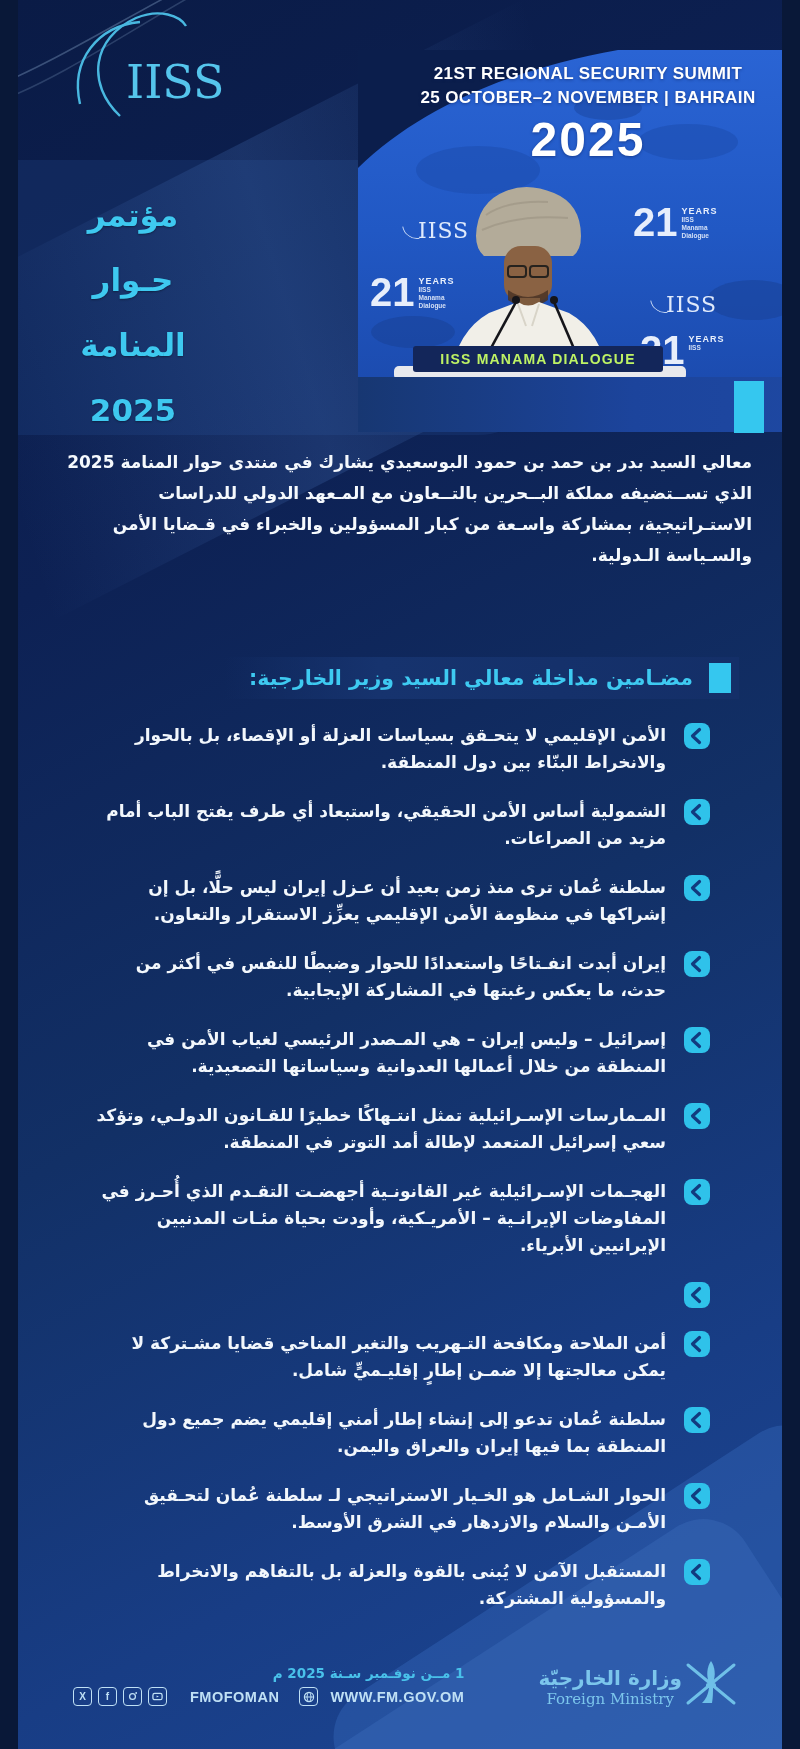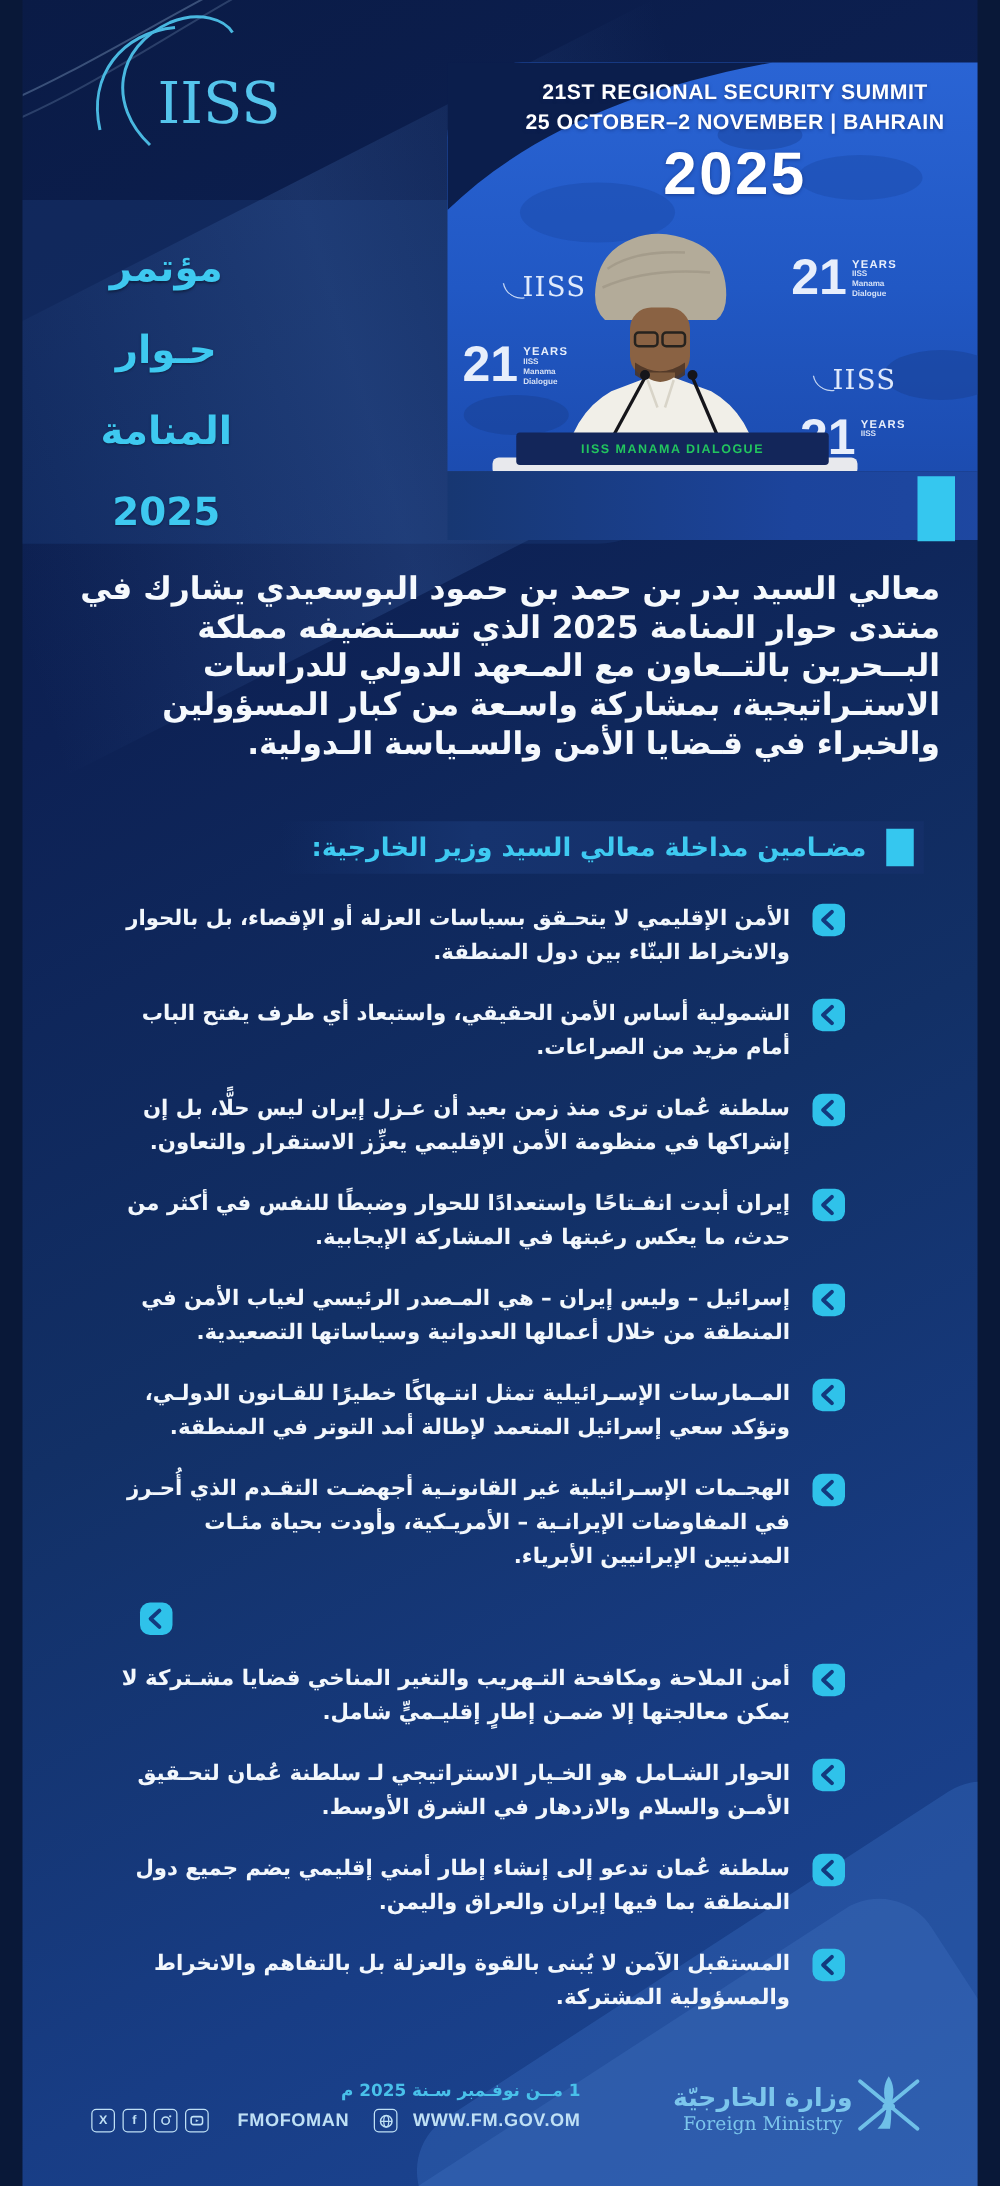--- a/index.html
+++ b/index.html
@@ -41,8 +41,8 @@
   .years-badge .yr{font-size:9px;font-weight:bold;letter-spacing:1px;}
   .years-badge .sub{font-size:6.5px;font-weight:bold;opacity:.9;line-height:8px;}
   .podium-sign{left:395px;top:346px;width:250px;height:26px;background:#13265a;border-radius:3px;
-               display:flex;align-items:center;justify-content:center;color:#22c55e;z-index:5;
-               font-family:"Liberation Sans",sans-serif;font-weight:bold;font-size:10px;letter-spacing:1.2px;}
+               display:flex;align-items:center;justify-content:center;color:#bef264;z-index:5;
+               font-family:"Liberation Sans",sans-serif;font-weight:bold;font-size:14px;letter-spacing:1.2px;}
   
   .mid-band{left:340px;top:377px;width:460px;height:55px;background:linear-gradient(90deg,#173772 0%,#1c449c 60%,#1e48a2 100%);}
   .cyan-sq{right:18px;top:381px;width:30px;height:52px;background:#35c7ef;}

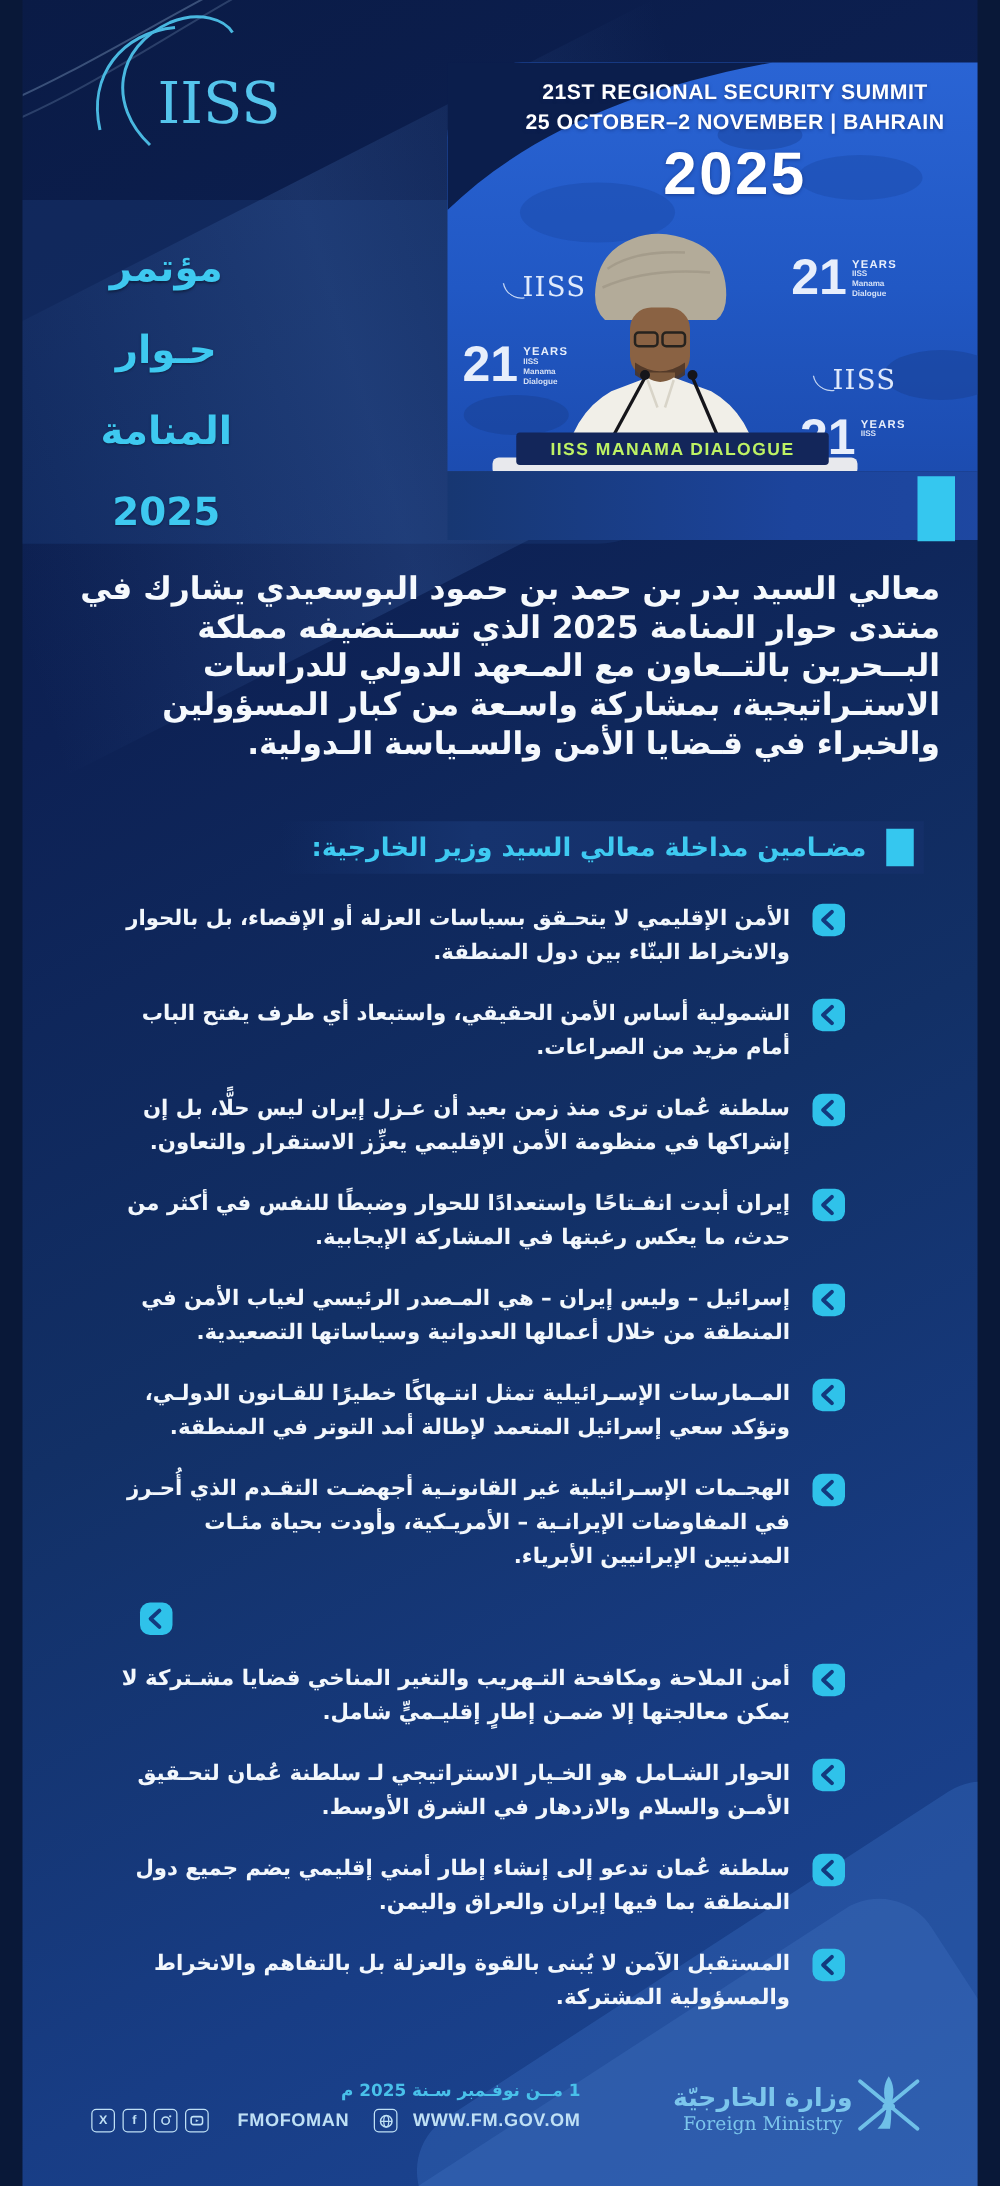--- a/index.html
+++ b/index.html
@@ -48,7 +48,7 @@
   .cyan-sq{right:18px;top:381px;width:30px;height:52px;background:#35c7ef;}
   
   .intro{left:30px;right:30px;top:430px;direction:rtl;text-align:right;color:#f5f9fd;
-         font-weight:bold;font-size:25px;line-height:31px;}
+         font-weight:bold;font-size:17px;line-height:31px;}
   
   .section-heading{right:43px;top:657px;width:515px;height:42px;
          background:linear-gradient(270deg,#142f68 0%,#16336e 70%,rgba(22,51,110,0) 100%);}

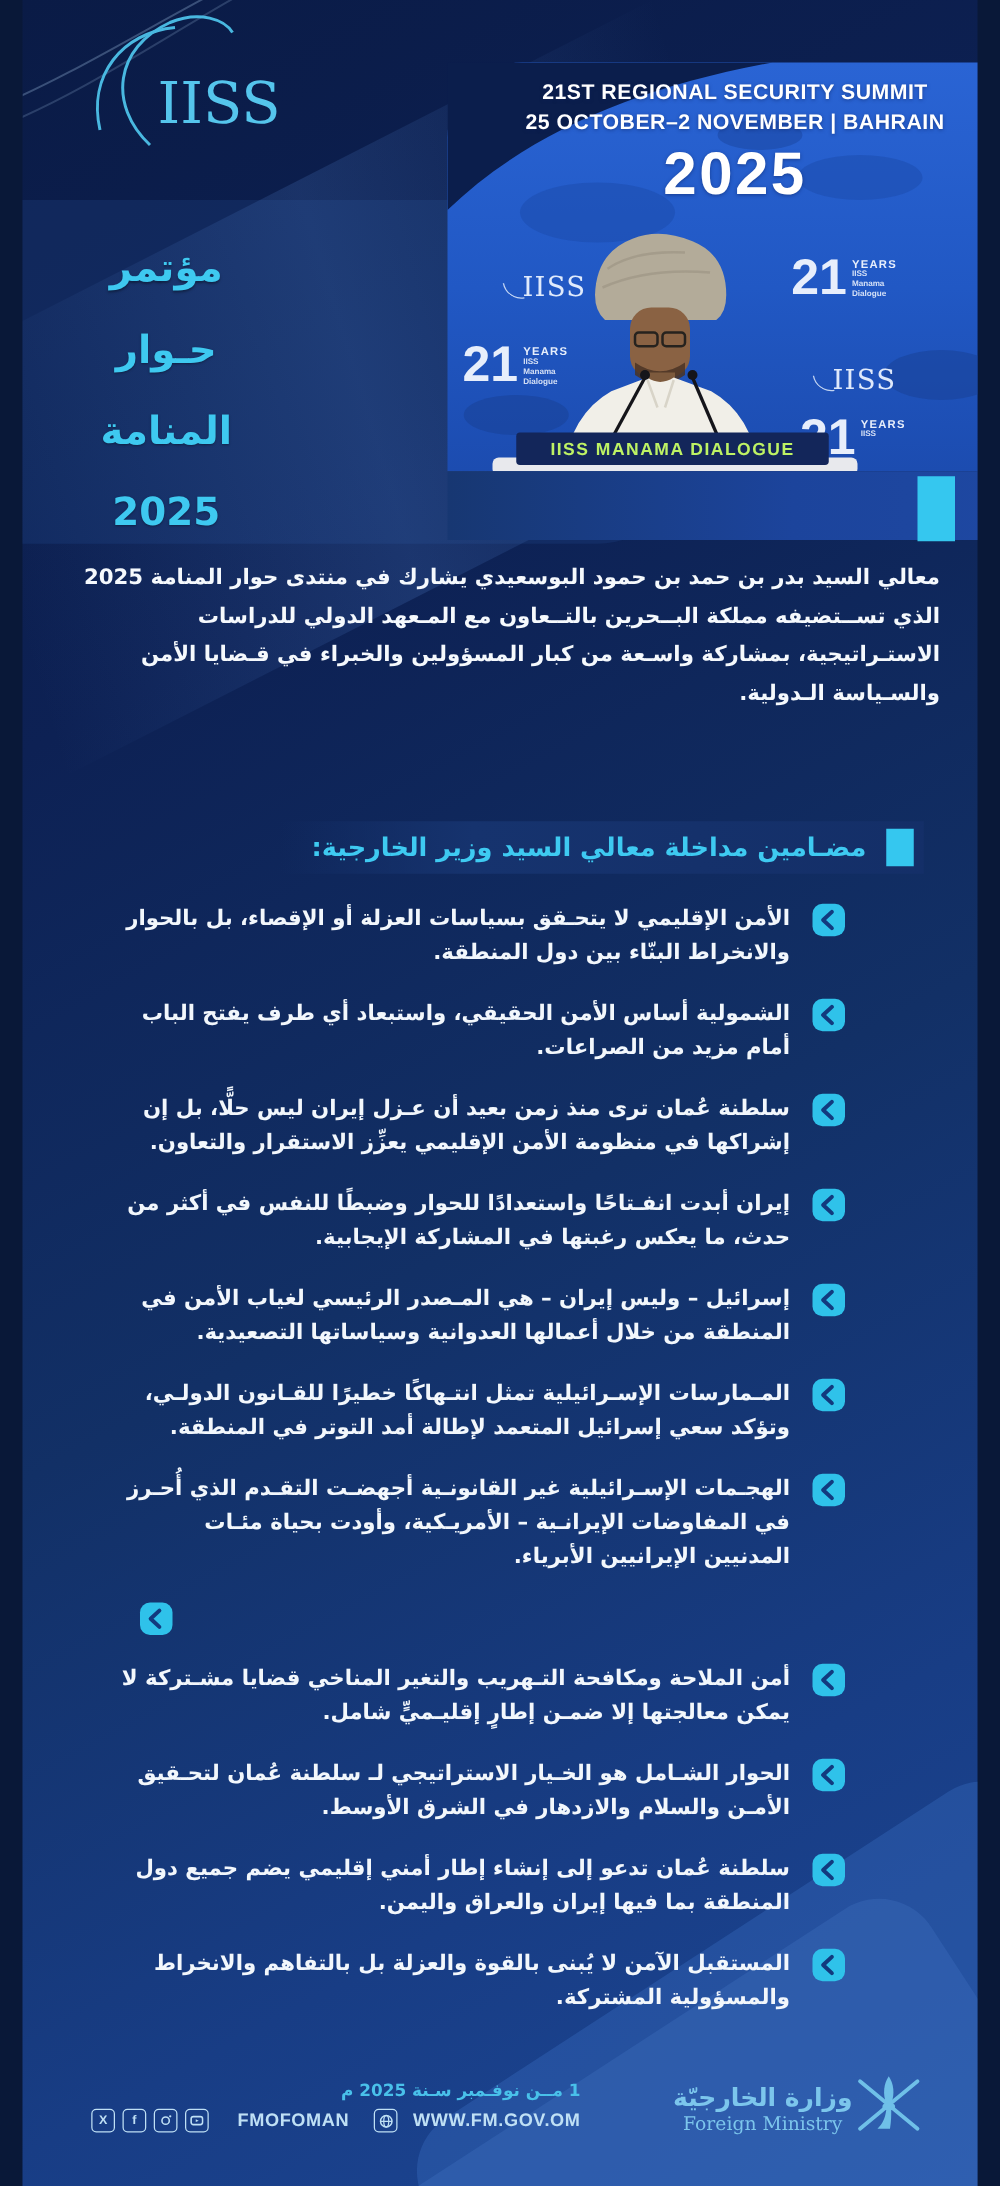--- a/index.html
+++ b/index.html
@@ -57,7 +57,7 @@
   .section-heading .sq{position:absolute;right:8px;top:6px;width:22px;height:30px;background:#35c7ef;}
   
   .bullets{left:0;right:0;top:722px;}
-  .bullet{display:flex;direction:rtl;padding:0 106px 0 76px;margin-bottom:22px;align-items:flex-start;justify-content:flex-end;}
+  .bullet{display:flex;direction:rtl;padding:0 72px 0 76px;margin-bottom:22px;align-items:flex-start;}
   .bullet .icon{flex:0 0 auto;width:26px;height:26px;border-radius:8px;background:#2fc2ea;margin-left:18px;
                 display:flex;align-items:center;justify-content:center;margin-top:1px;}
   .bullet .bullet-text{flex:1 1 auto;direction:rtl;text-align:right;color:#f2f7fc;font-weight:bold;

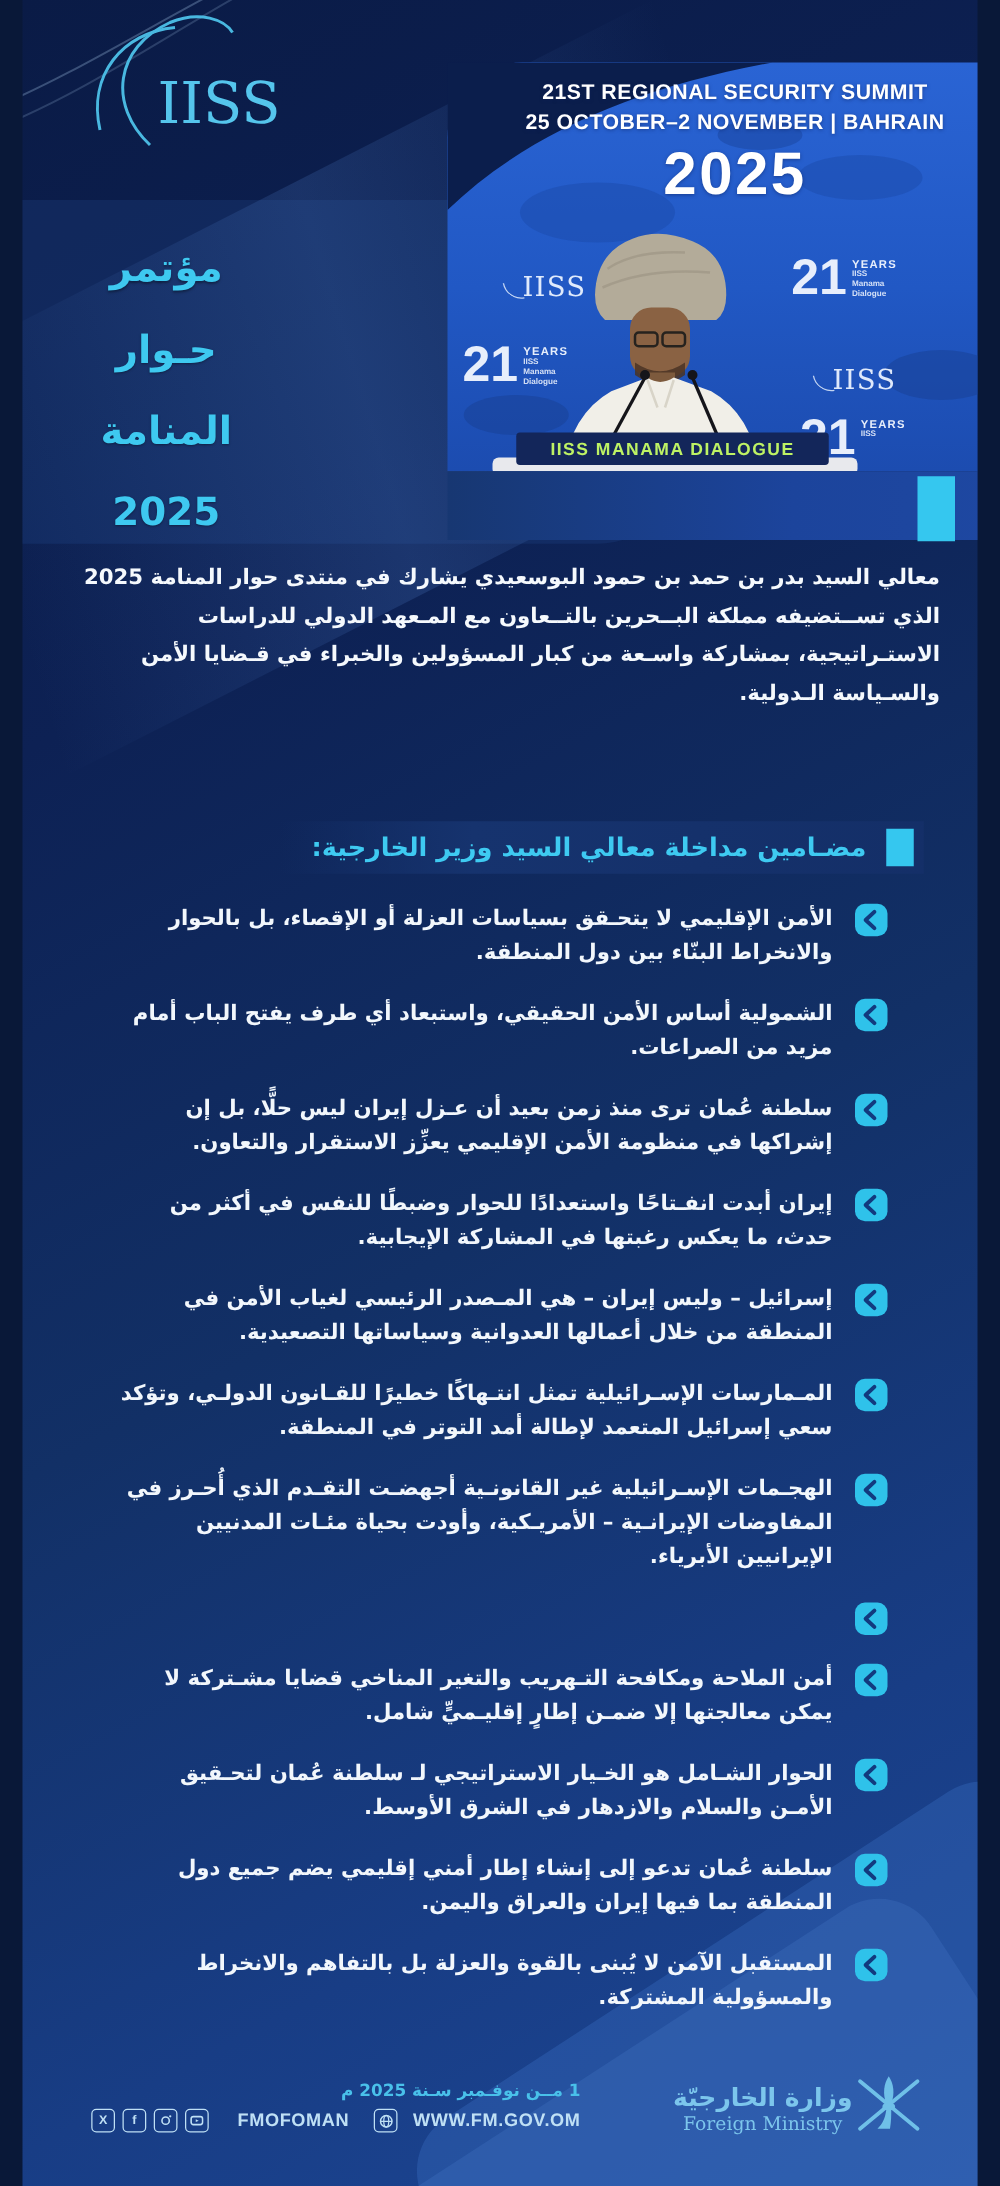--- a/index.html
+++ b/index.html
@@ -267,16 +267,16 @@
           <polyline points="15.5,6.5 8.5,13 15.5,19.5" fill="none" stroke="#123a7e" stroke-width="3.2" stroke-linecap="round" stroke-linejoin="round"></polyline>
         </svg>
       </span>
+      <span class="bullet-text">سلطنة عُمان تدعو إلى إنشاء إطار أمني إقليمي يضم جميع دول المنطقة بما فيها إيران والعراق واليمن.</span>
+    </div>
+
+    <div class="bullet">
+      <span class="icon">
+        <svg width="26" height="26" viewBox="0 0 26 26">
+          <polyline points="15.5,6.5 8.5,13 15.5,19.5" fill="none" stroke="#123a7e" stroke-width="3.2" stroke-linecap="round" stroke-linejoin="round"></polyline>
+        </svg>
+      </span>
       <span class="bullet-text">الحوار الشـامل هو الخـيار الاستراتيجي لـ سلطنة عُمان لتحـقيق الأمـن والسلام والازدهار في الشرق الأوسط.</span>
-    </div>
-
-    <div class="bullet">
-      <span class="icon">
-        <svg width="26" height="26" viewBox="0 0 26 26">
-          <polyline points="15.5,6.5 8.5,13 15.5,19.5" fill="none" stroke="#123a7e" stroke-width="3.2" stroke-linecap="round" stroke-linejoin="round"></polyline>
-        </svg>
-      </span>
-      <span class="bullet-text">سلطنة عُمان تدعو إلى إنشاء إطار أمني إقليمي يضم جميع دول المنطقة بما فيها إيران والعراق واليمن.</span>
     </div>
 
     <div class="bullet">

